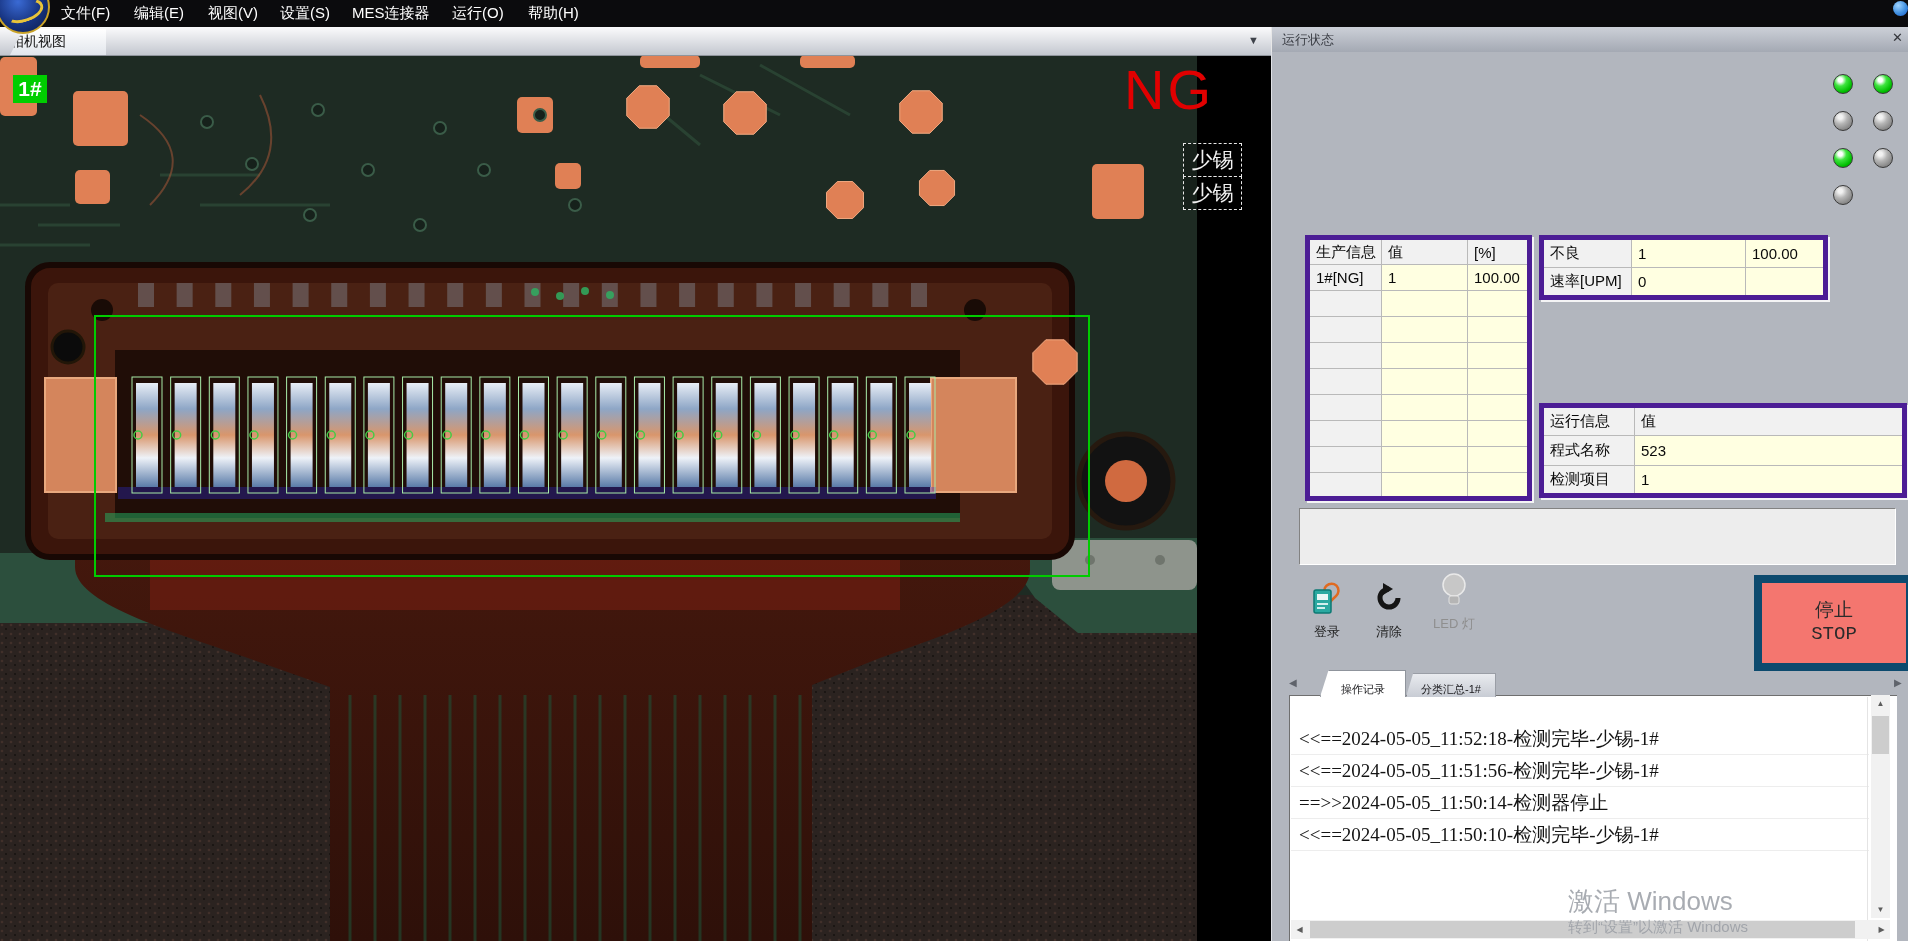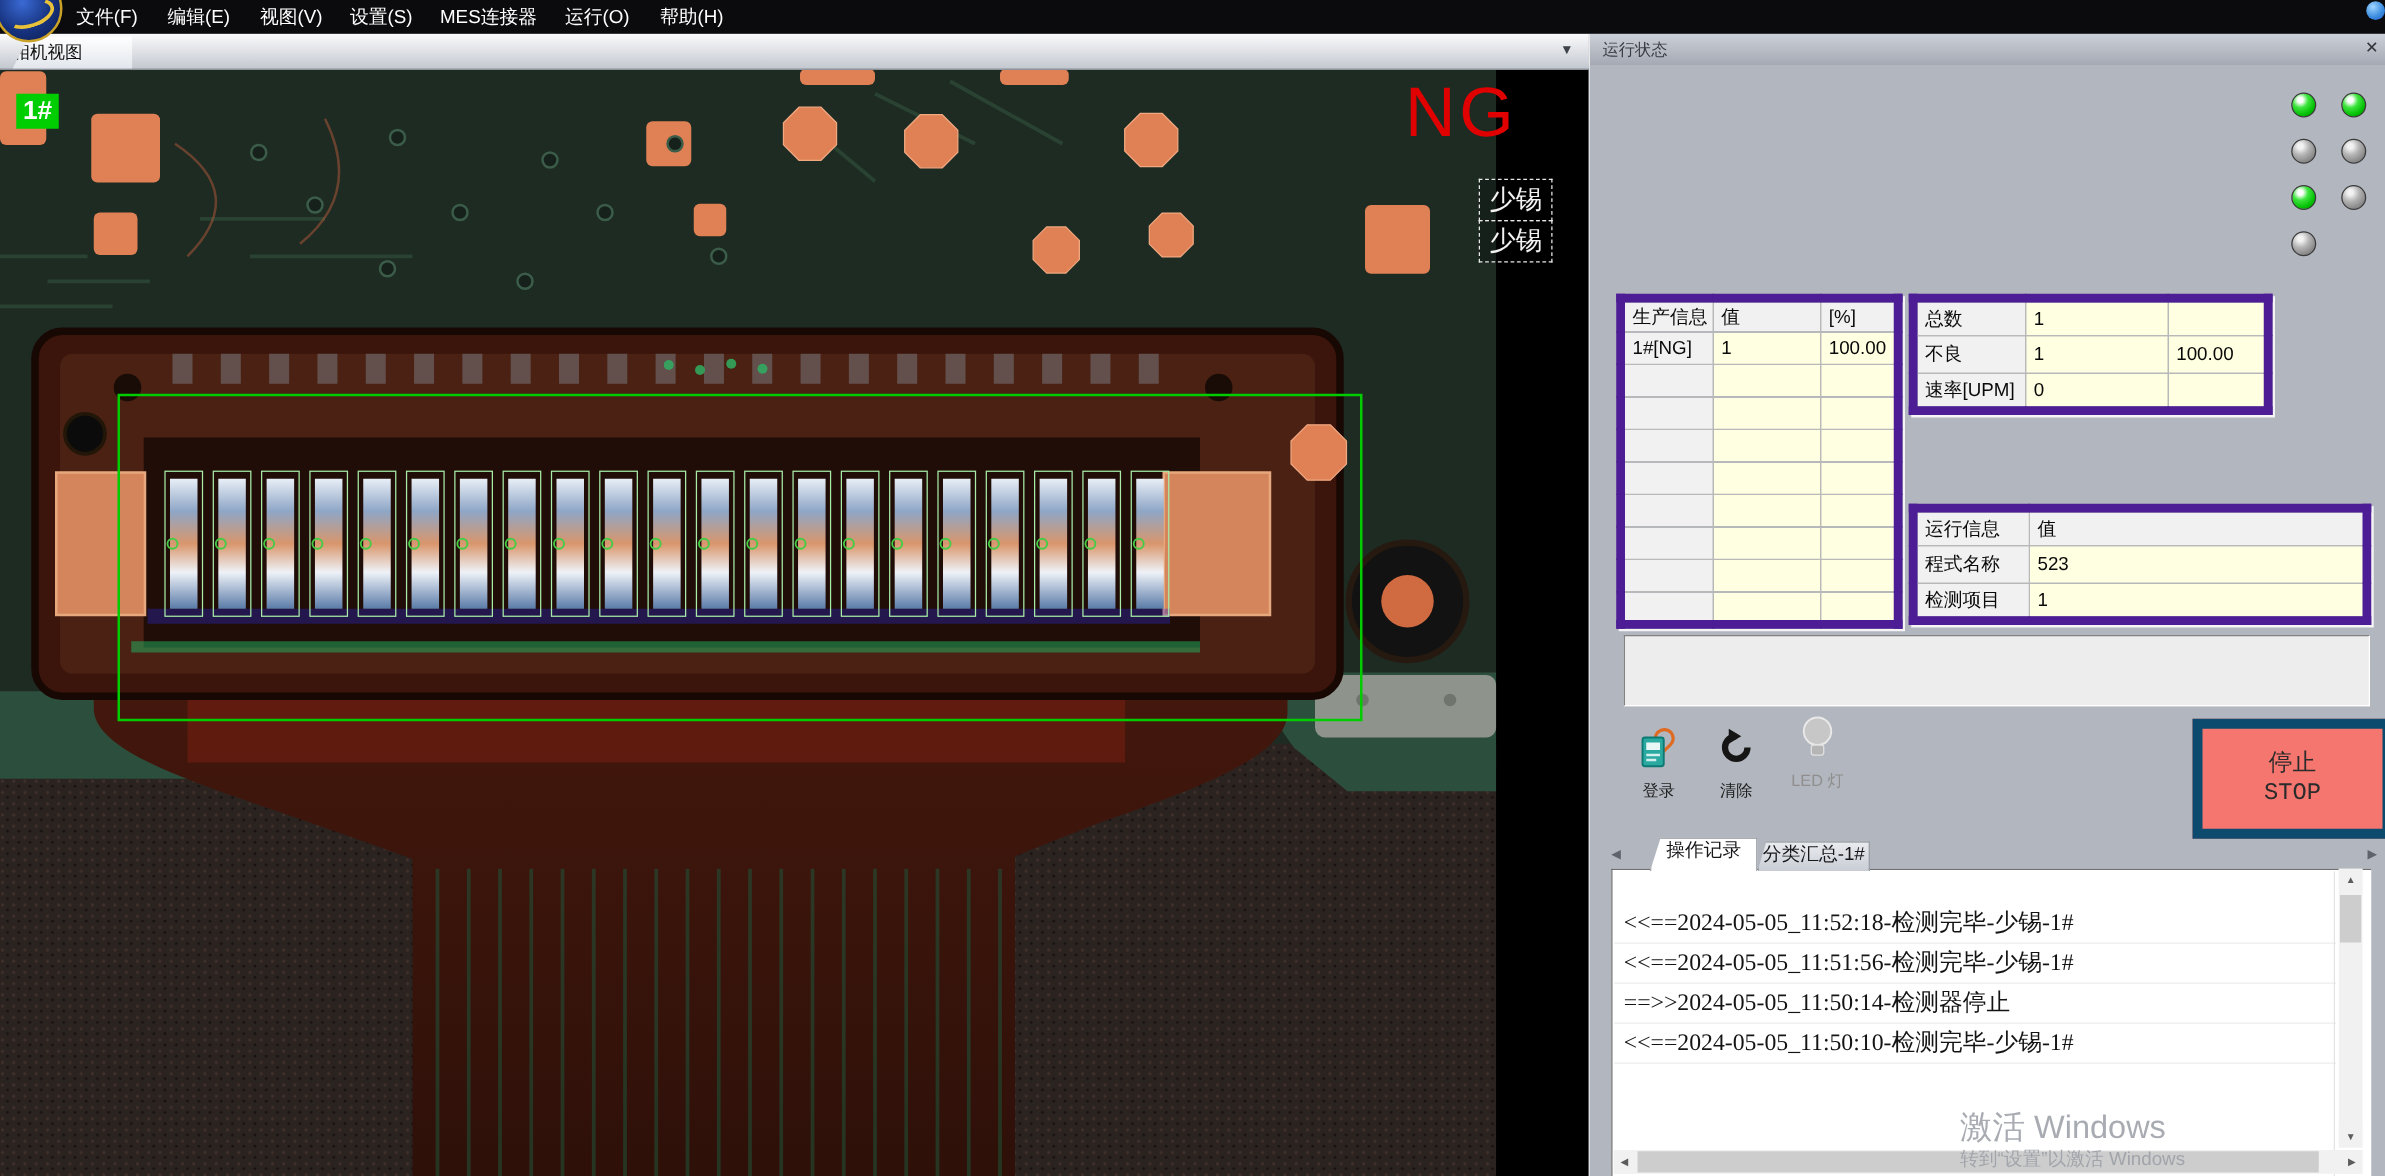--- a/index.html
+++ b/index.html
@@ -45,7 +45,7 @@
   .led.off{background:radial-gradient(circle at 35% 28%,#f2f2f2 0 12%,#b5b5b5 40%,#868686 75%,#636363 100%);}
   
   table.tbl{position:absolute;border-collapse:collapse;table-layout:fixed;z-index:6;
-    box-shadow:2px 2px 0 rgba(255,255,255,.85);border:7px solid #4c1d95;}
+    box-shadow:2px 2px 0 rgba(255,255,255,.85);border:5px solid #4c1d95;margin-left:12px;}
   table.tbl td{border:1px solid #b9b9b9;font-size:15px;color:#0a0a0a;padding:0 6px;
     overflow:hidden;white-space:nowrap;}
   td.lab{background:#f1f1f1;} td.val{background:#ffffe1;}

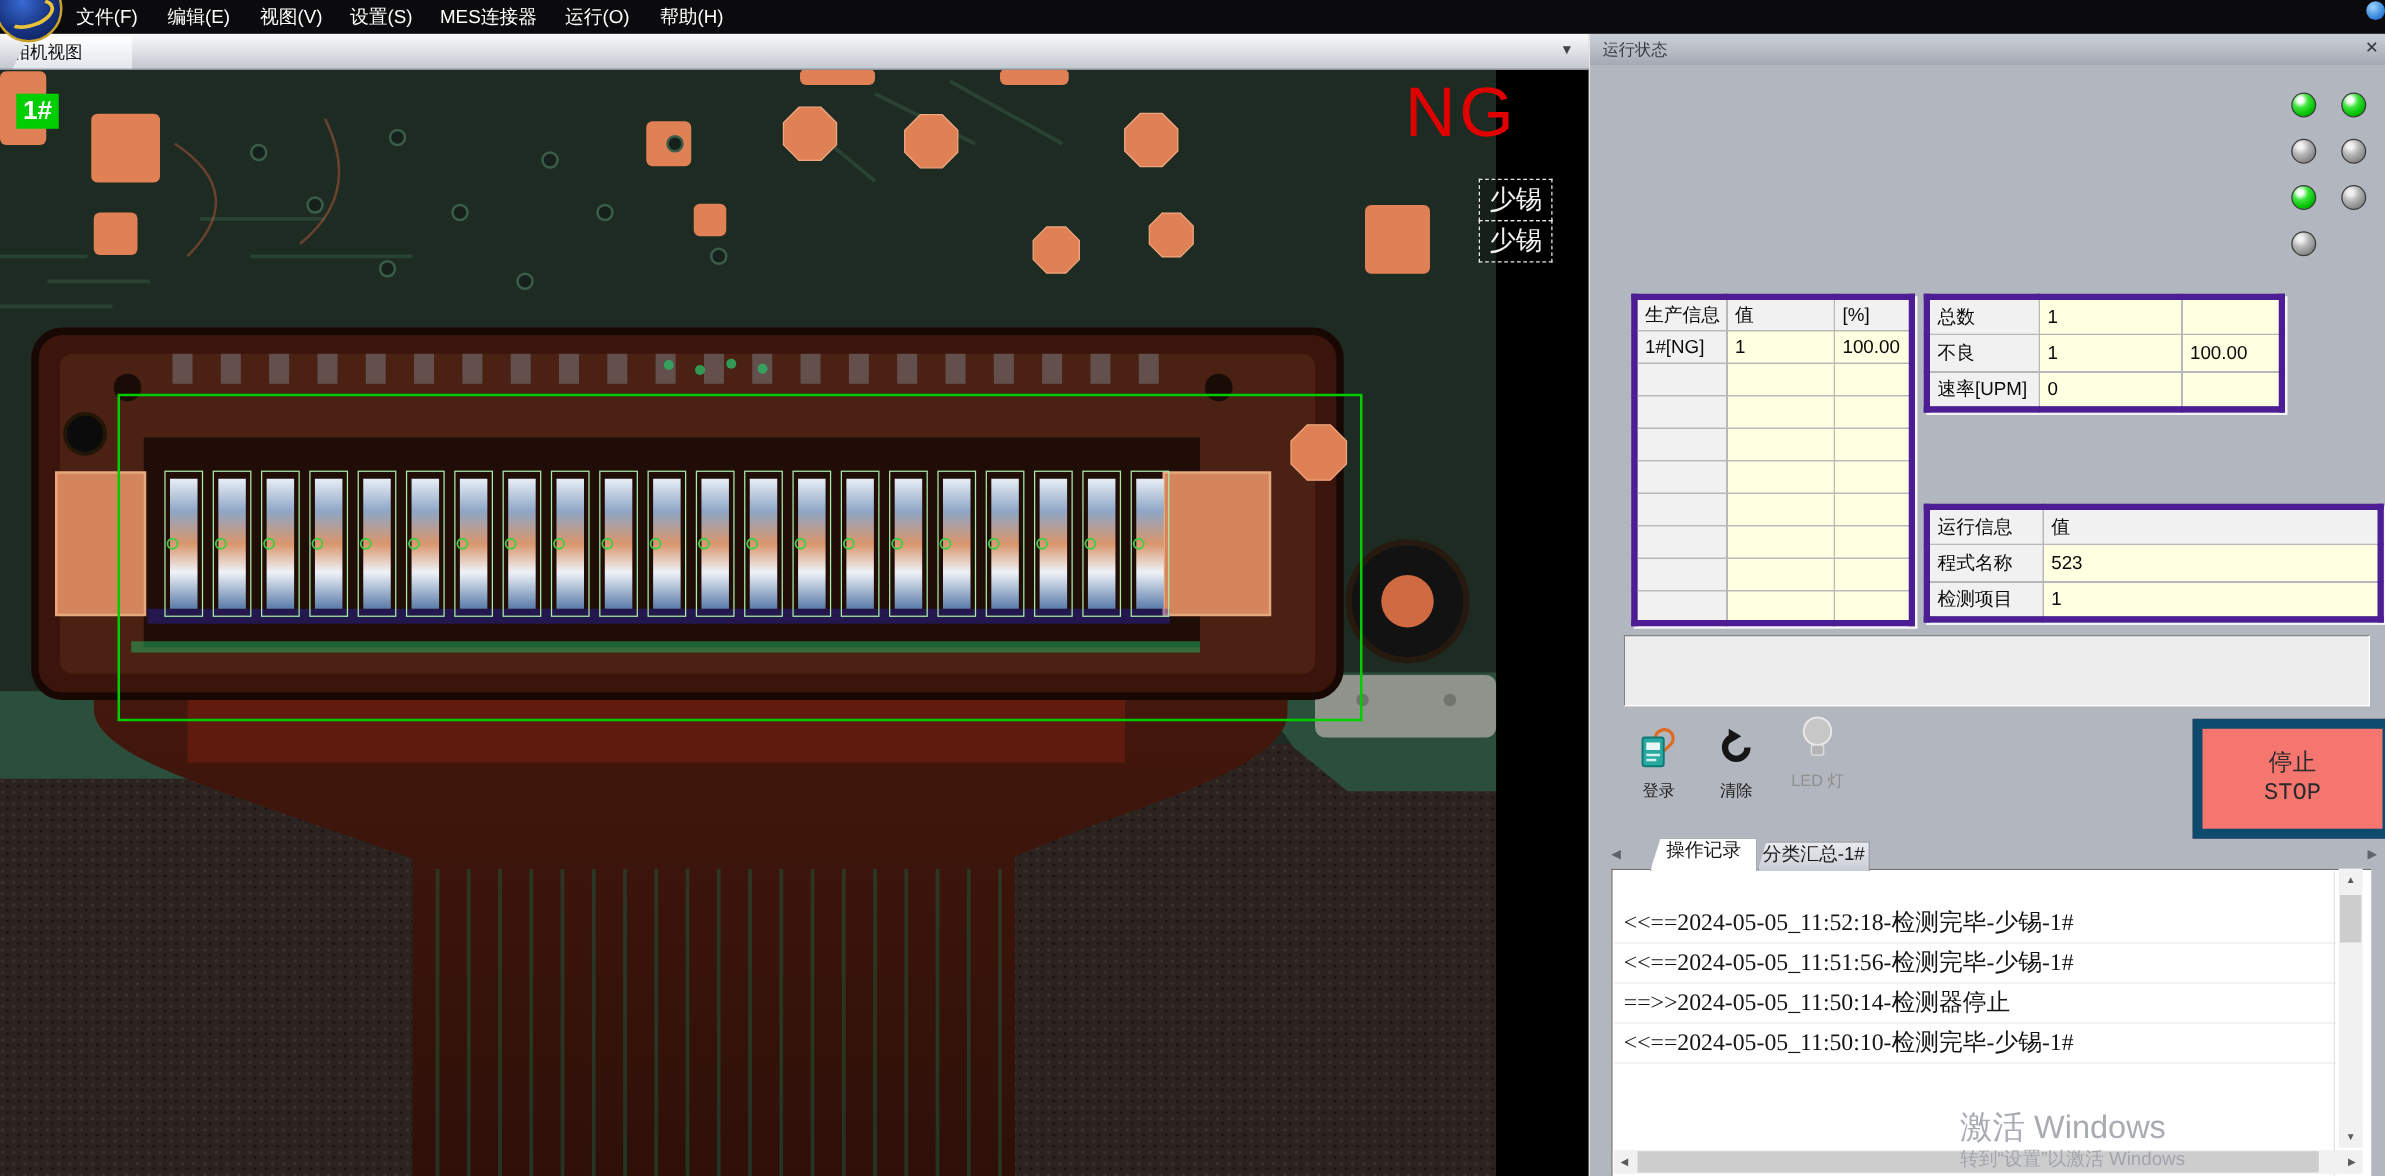--- a/index.html
+++ b/index.html
@@ -386,11 +386,6 @@
       <col style="width:80px">
     </colgroup>
   <tbody>
-      <tr style="height:30px">
-    <td class="lab">总数</td>
-    <td class="val">1</td>
-    <td class="val"></td>
-  </tr>
   <tr style="height:30px">
     <td class="lab">不良</td>
     <td class="val">1</td>

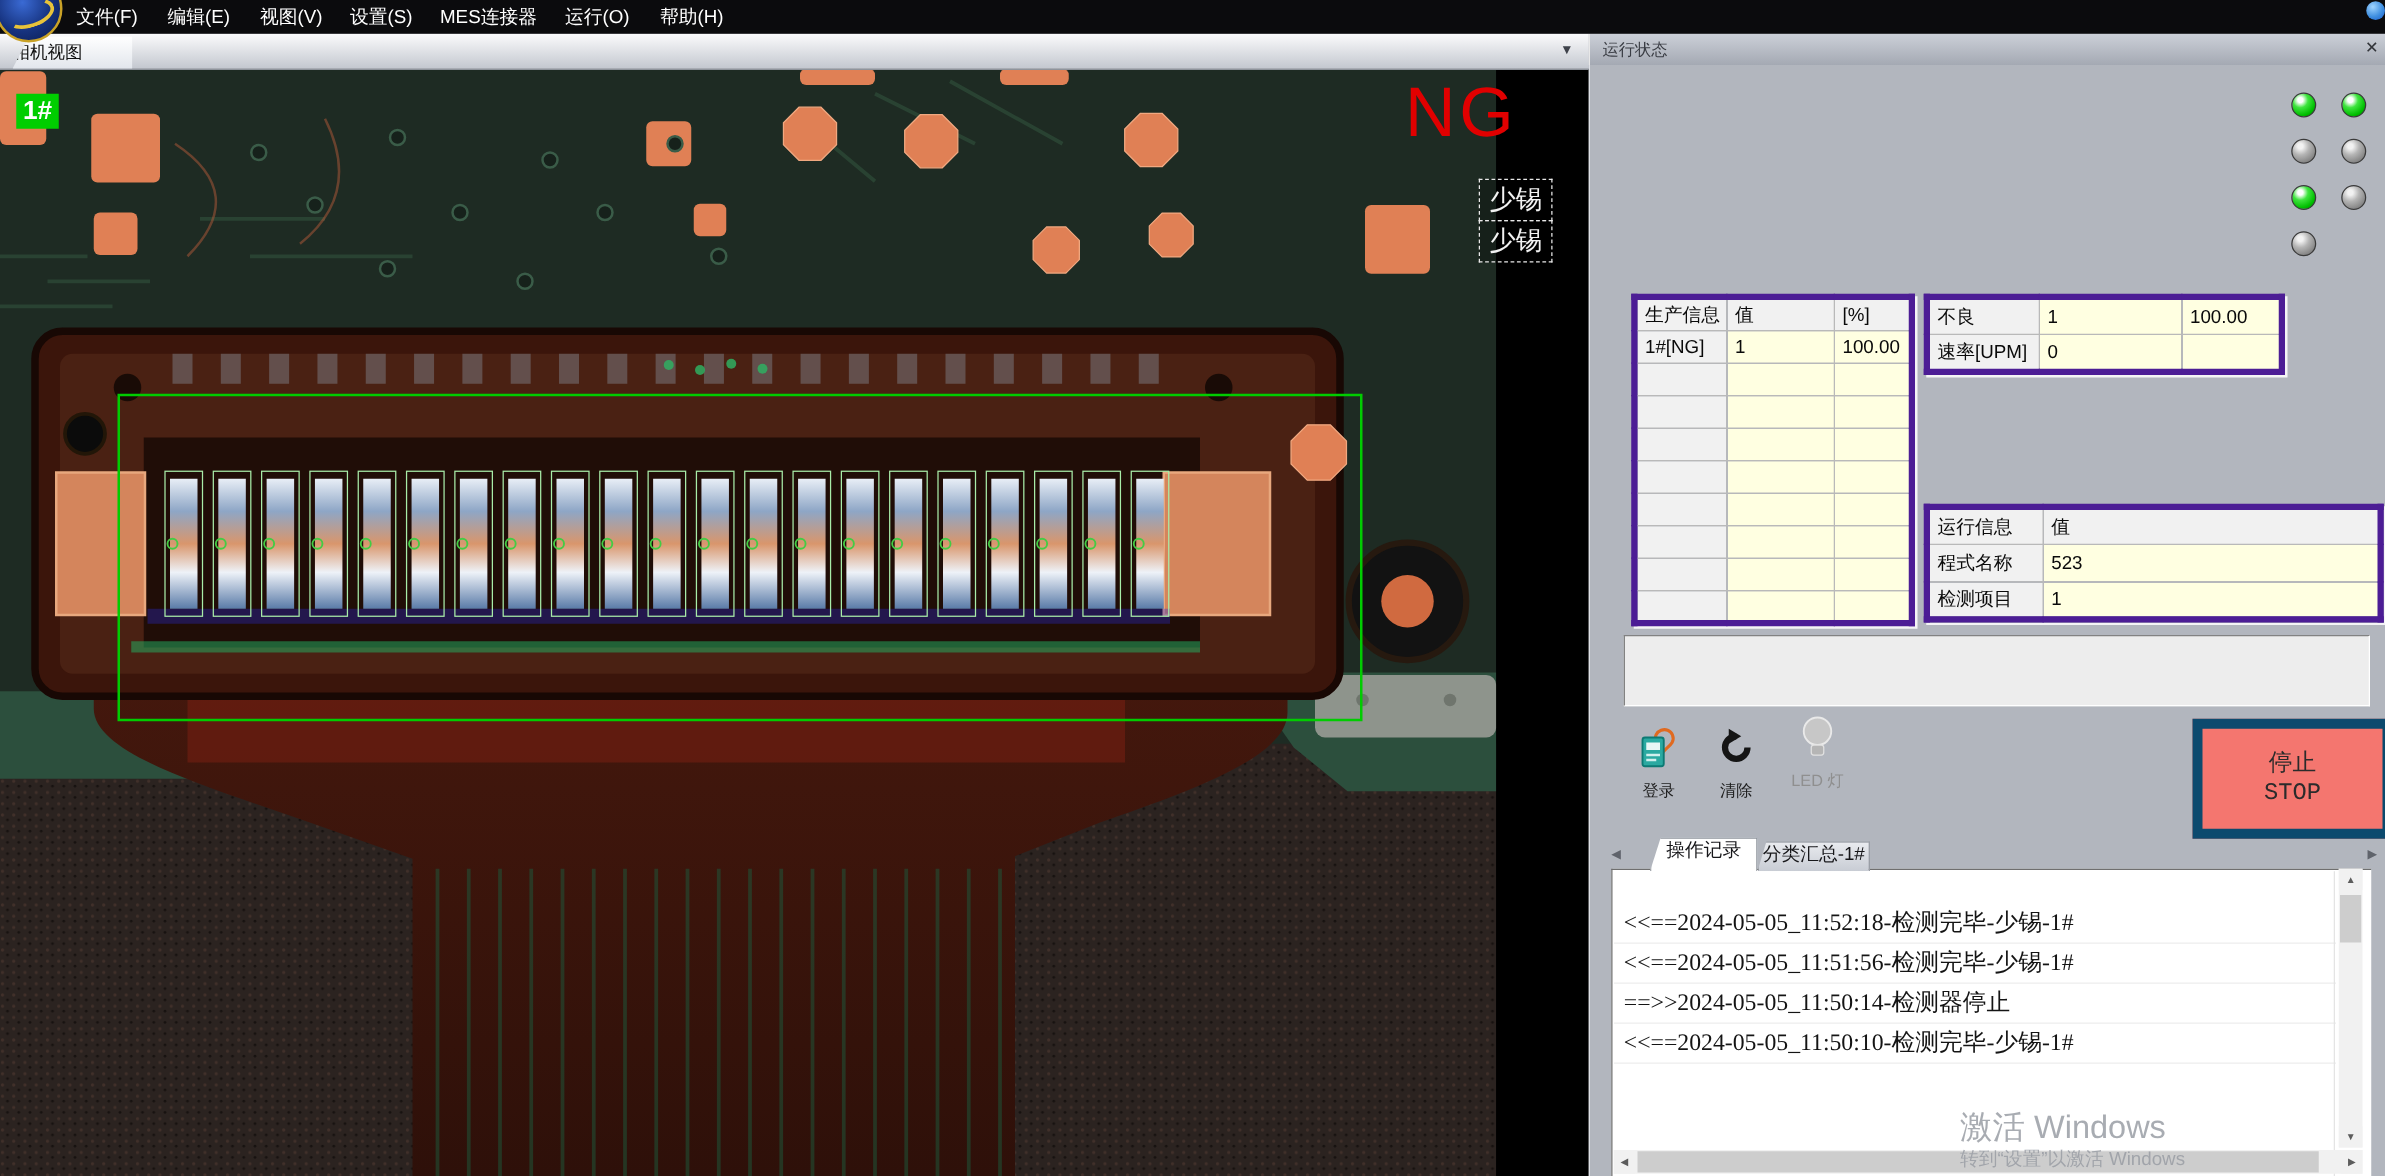--- a/index.html
+++ b/index.html
@@ -61,7 +61,7 @@
     display:flex;flex-direction:column;align-items:center;justify-content:center;z-index:7;
     font-family:"Liberation Mono",monospace;color:#2b2b2b;font-size:19px;line-height:23px;}
   
-  .log-tab{z-index:7;font-size:15px;color:#17171a;display:flex;align-items:flex-start;justify-content:center;}
+  .log-tab{z-index:7;font-size:11px;color:#17171a;display:flex;align-items:flex-end;justify-content:center;}
   #log-tab-ops{left:1320px;top:670px;width:84px;height:26px;background:#fff;
     border:1px solid #8f949c;border-bottom:none;clip-path:polygon(10% 0,100% 0,100% 100%,0 100%);}
   #log-tab-sum{left:1406px;top:673px;width:88px;height:23px;background:linear-gradient(#e9ebef,#c8ccd4);

